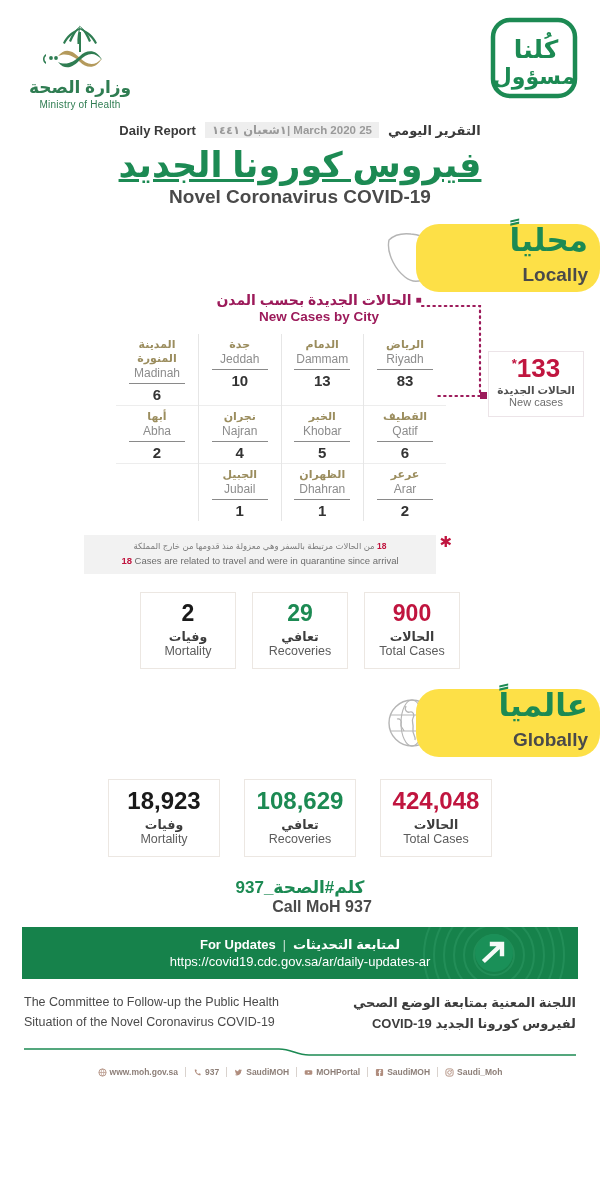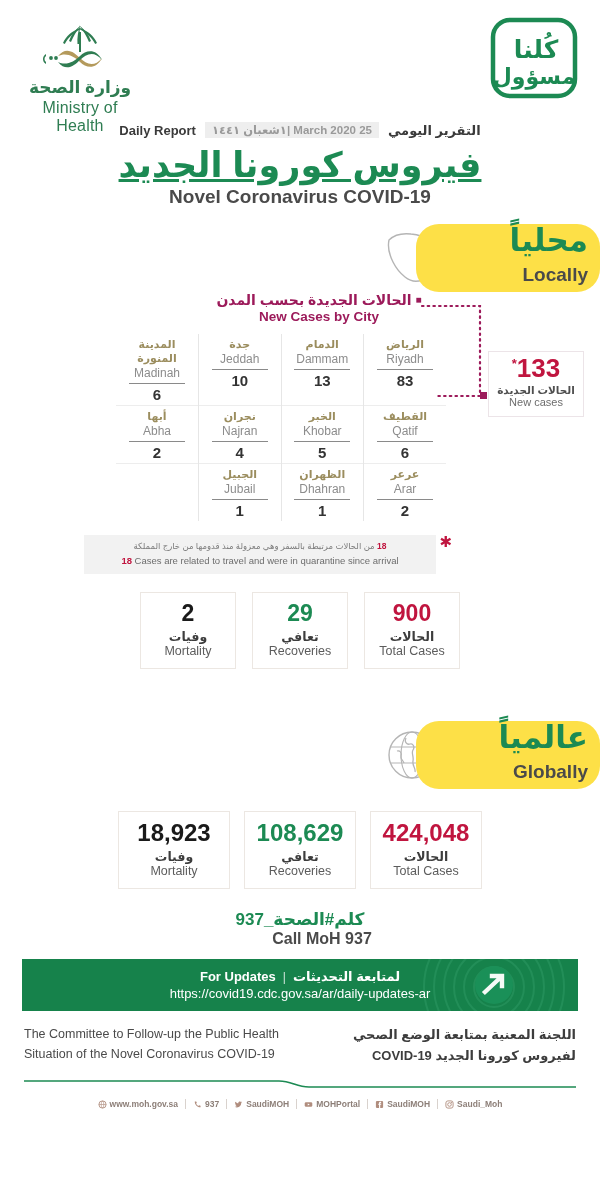--- a/index.html
+++ b/index.html
@@ -19,7 +19,7 @@
   .moh-logo { position: absolute; left: 18px; top: 22px; width: 124px; text-align: center; }
   .moh-mark { width: 100%; height: 56px; display:block; }
   .moh-ar { font-size: 17px; color: #2f7d52; font-weight: 700; line-height: 1.1; margin-top: 1px;}
-  .moh-en { font-size: 16px; color: #2f7d52; letter-spacing: .2px; margin-top: 1px; }
+  .moh-en { font-size: 10px; color: #2f7d52; letter-spacing: .2px; margin-top: 1px; }
 
   .kulluna { position: absolute; right: 18px; top: 16px; width: 96px; height: 88px; }
   .kulluna svg { width: 100%; height: 100%; display:block; }

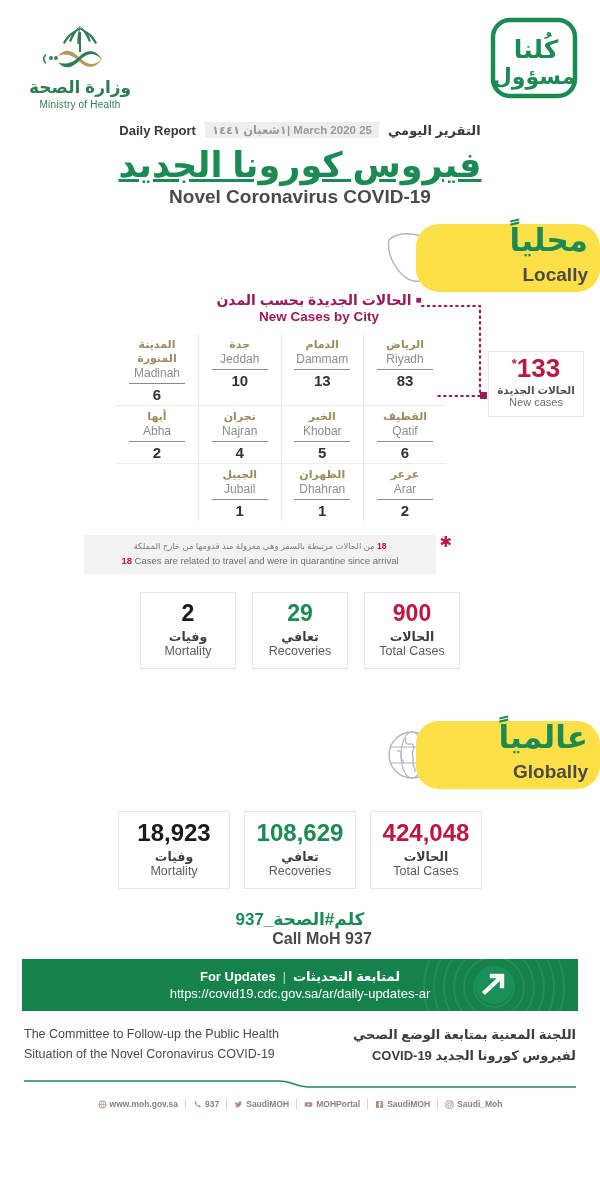--- a/index.html
+++ b/index.html
@@ -343,7 +343,7 @@
     </div>
   </div>
 
-  <div class="section-head" style="margin-top:52px;">
+  <div class="section-head" style="margin-top:20px;">
     <div class="section-icon">
       <svg viewBox="0 0 64 64">
         <circle cx="32" cy="32" r="23" fill="none" stroke="#b5b5b5" stroke-width="1.4"></circle>

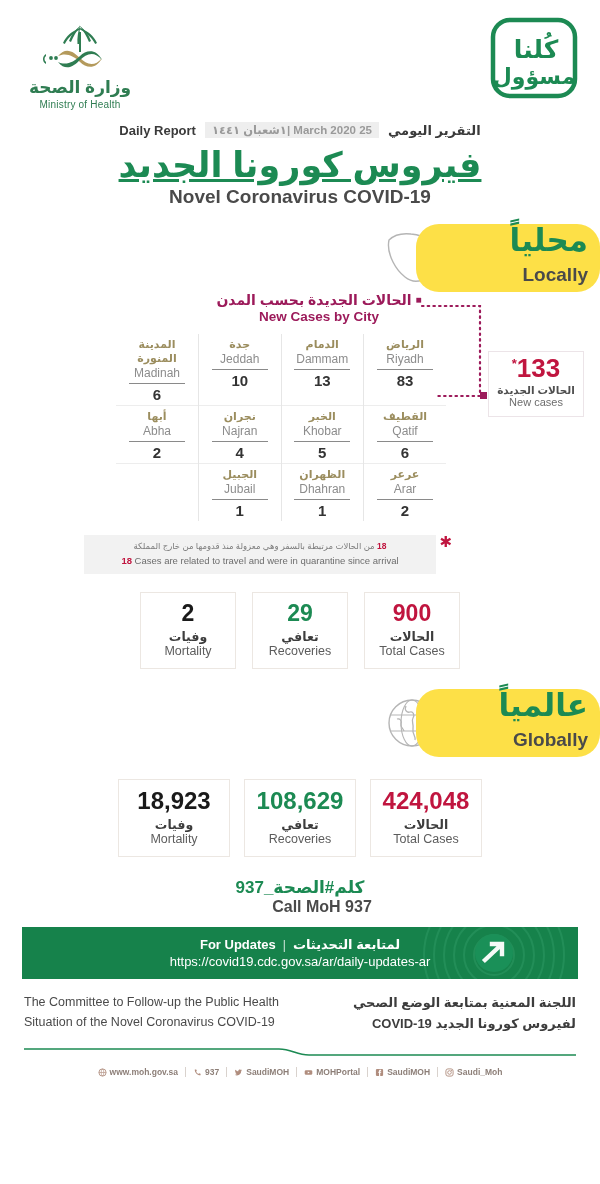--- a/index.html
+++ b/index.html
@@ -106,7 +106,7 @@
 
   
   .stats { display:flex; justify-content:center; gap: 16px; margin-top: 18px; }
-  .stats.global { gap: 14px; margin-top: 16px; }
+  .stats.global { gap: 24px; margin-top: 16px; }
   .stat {
     border: 1px solid #ece7e2; background:#fff; text-align:center;
     width: 96px; padding: 9px 4px 10px;

